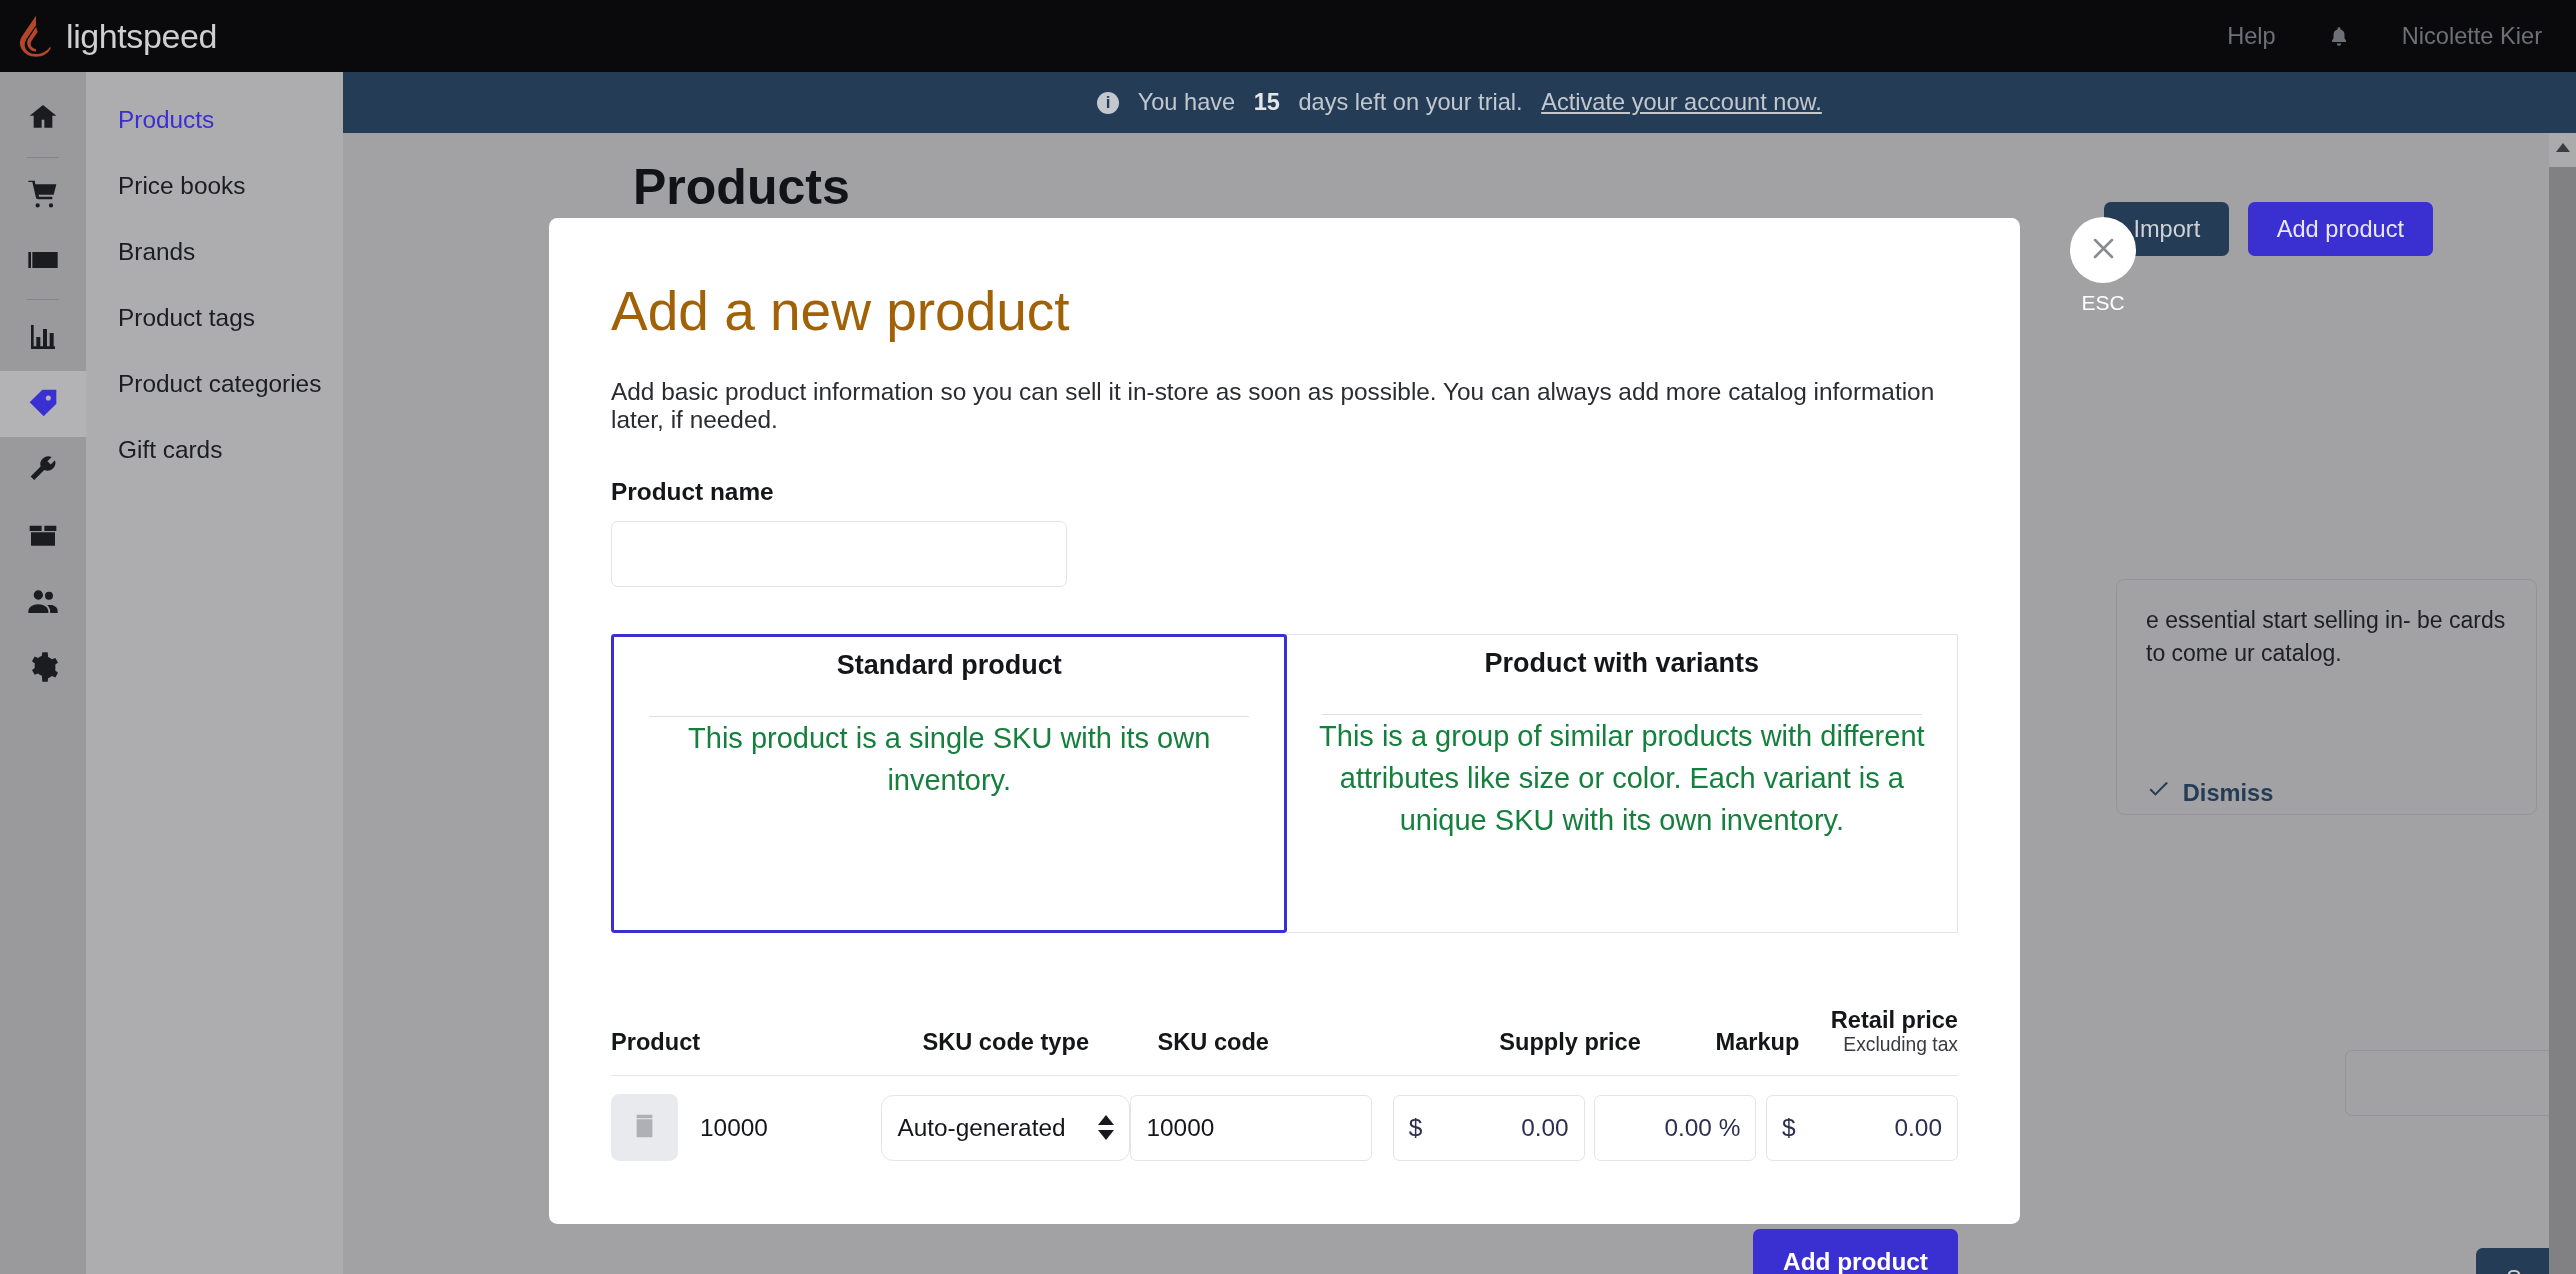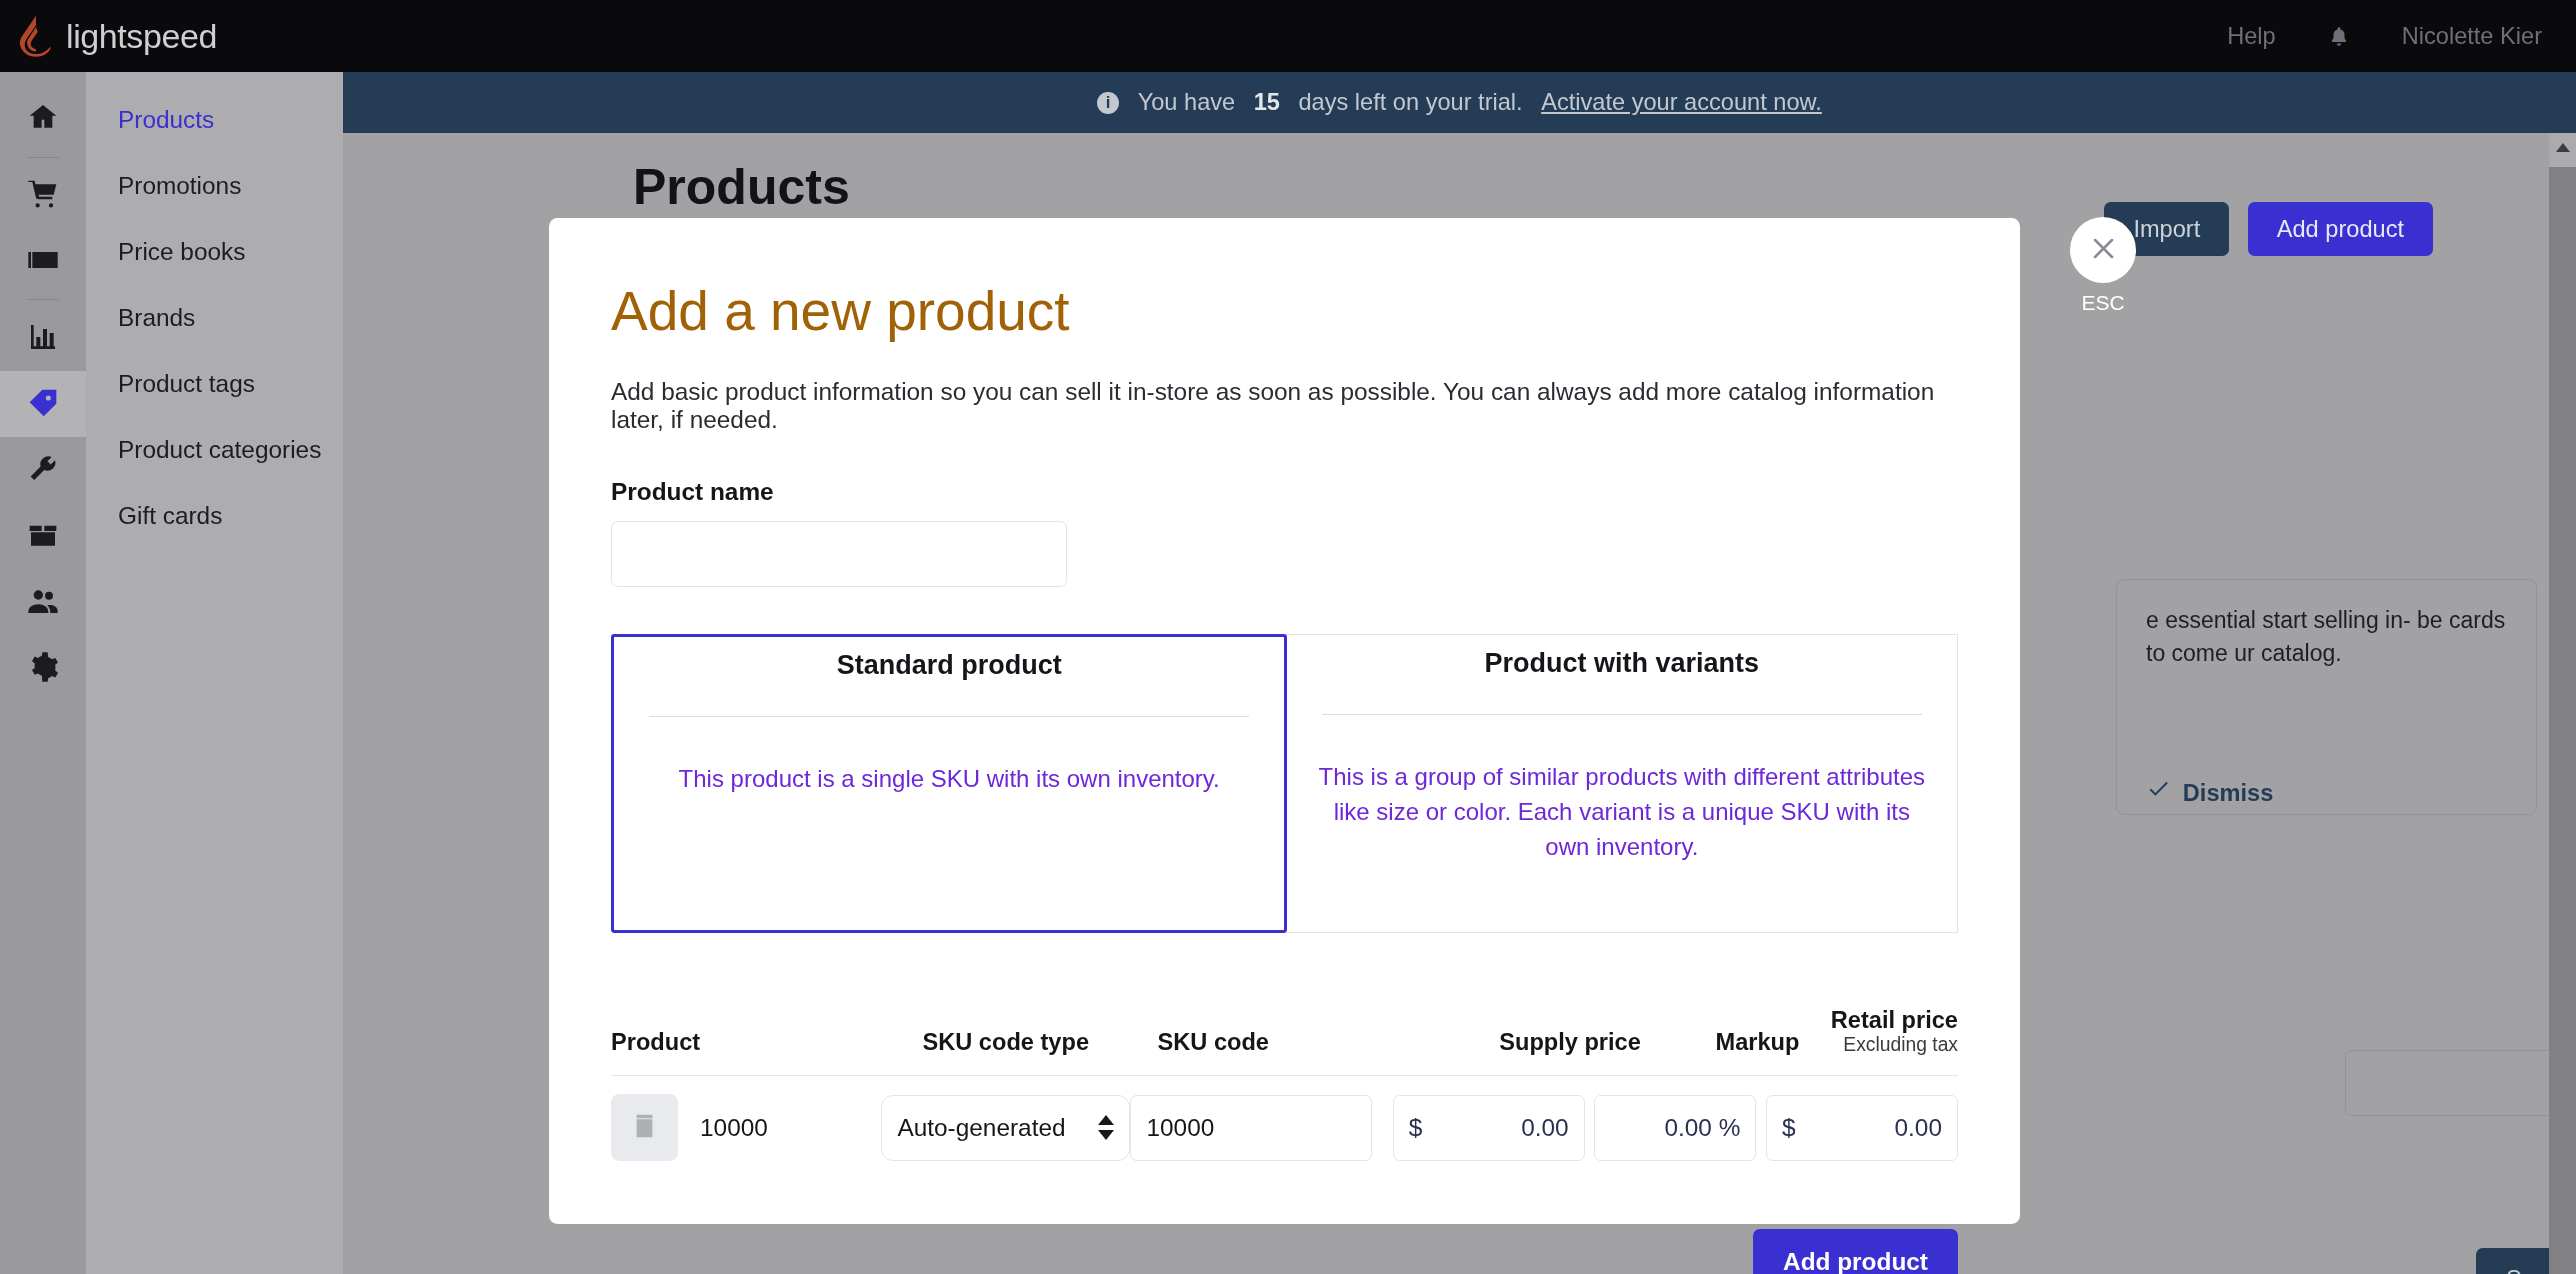--- a/index.html
+++ b/index.html
@@ -320,9 +320,6 @@
         <span>Products</span>
       </div>
     <div class="subnav-item">
-        <span>Promotions</span>
-      </div>
-    <div class="subnav-item">
         <span>Price books</span>
       </div>
     <div class="subnav-item">

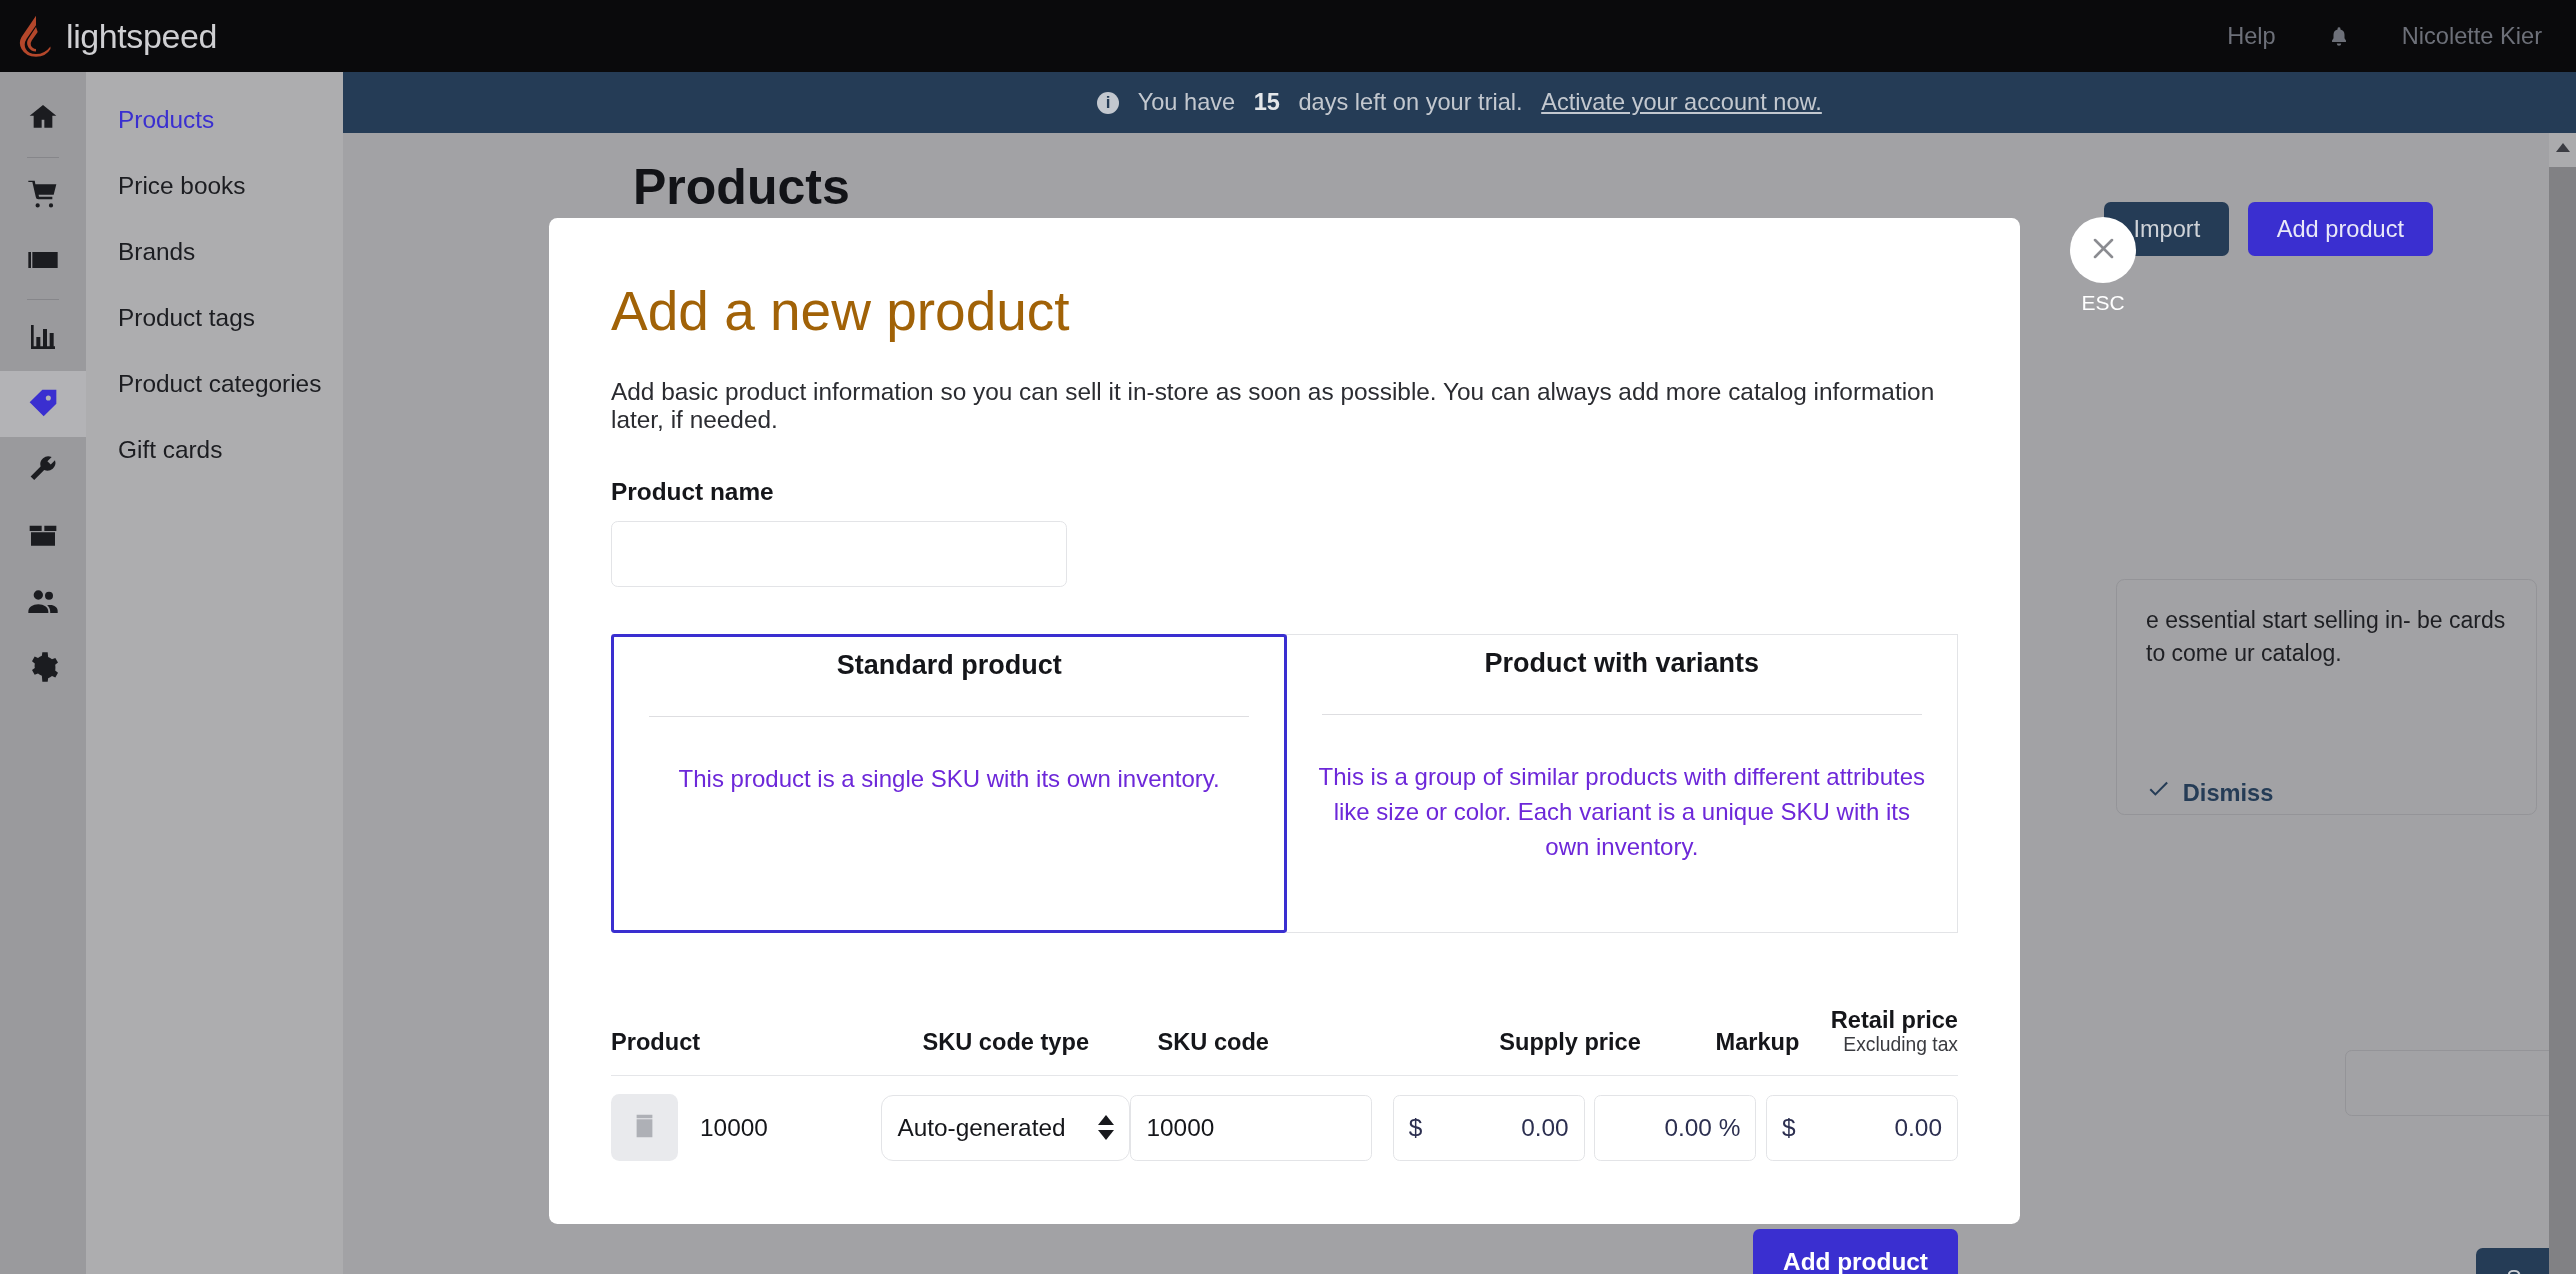--- a/index.html
+++ b/index.html
@@ -149,7 +149,7 @@
   }
   .type-card h3 { font-size: 27px; font-weight: bold; color: #15161a; }
   .type-rule { height: 0.8px; background: #dedee1; margin: 35px 5px 0; }
-  .type-card p { margin-top: 44px; font-size: 24px; line-height: 1.46; color: #6d28d9; }
+  .type-card p { font-size: 29px; line-height: 1.46; color: #15803d; }
 
   
   .prod-table { margin-top: 74px; }

